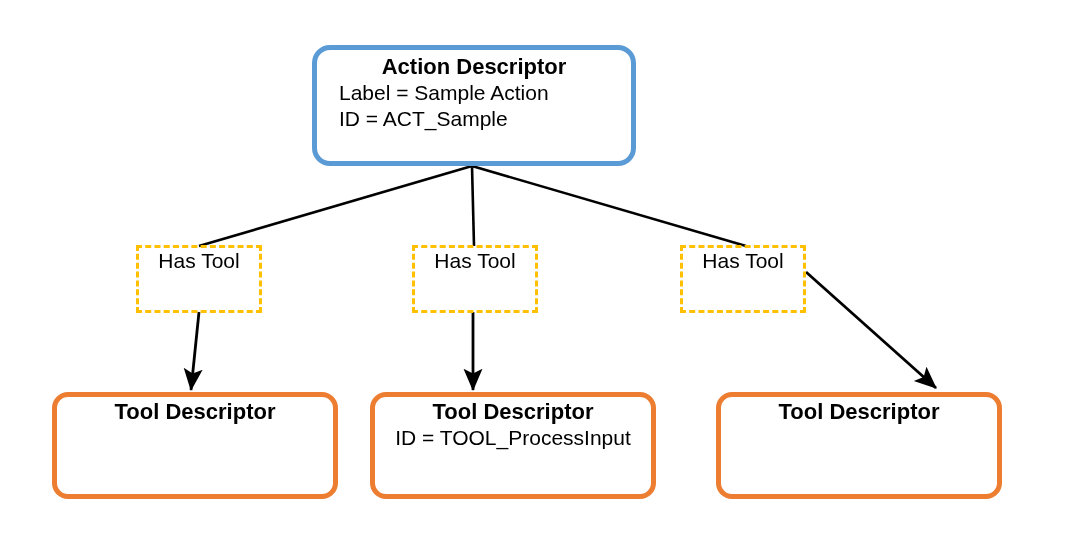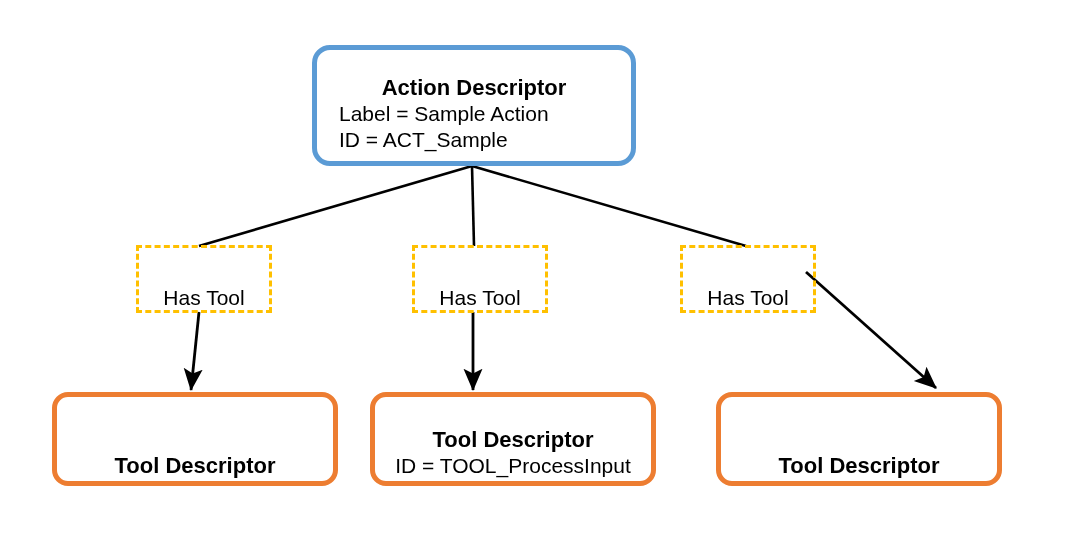--- a/index.html
+++ b/index.html
@@ -31,7 +31,7 @@
     background: #ffffff;
     display: flex;
     flex-direction: column;
-    justify-content: flex-end;
+    justify-content: flex-start;
     align-items: center;
   }
   .node-action {

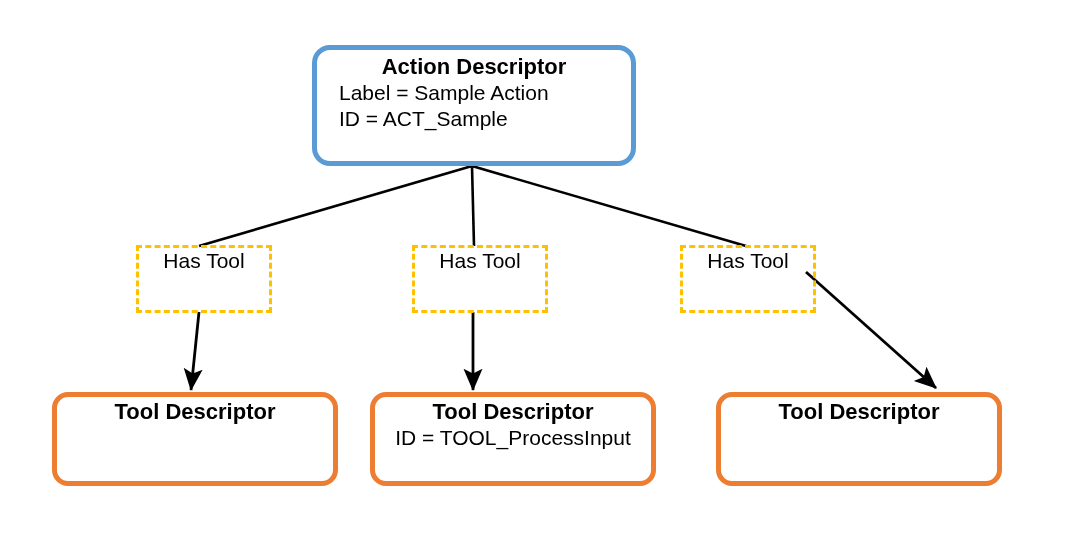--- a/index.html
+++ b/index.html
@@ -57,7 +57,7 @@
 
   .node-rel {
     top: 245px;
-    width: 136px;
+    width: 126px;
     height: 68px;
     border: 3px dashed #FFC000;
     border-radius: 0;

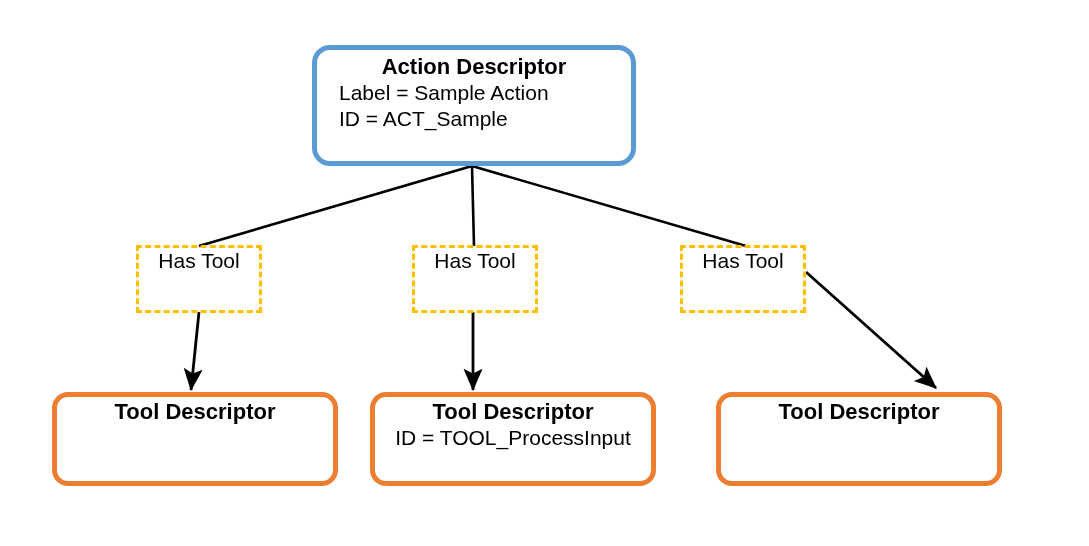--- a/index.html
+++ b/index.html
@@ -46,7 +46,7 @@
   .node-tool {
     top: 392px;
     width: 286px;
-    height: 94px;
+    height: 107px;
     border: 5px solid #ED7D31;
     border-radius: 16px;
     padding: 2px 12px;

